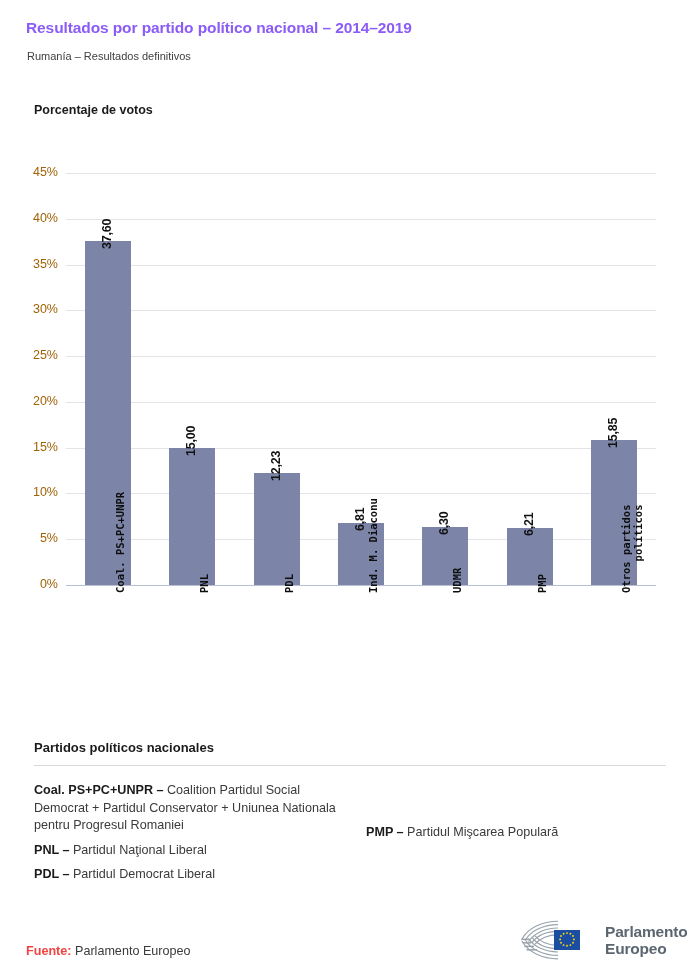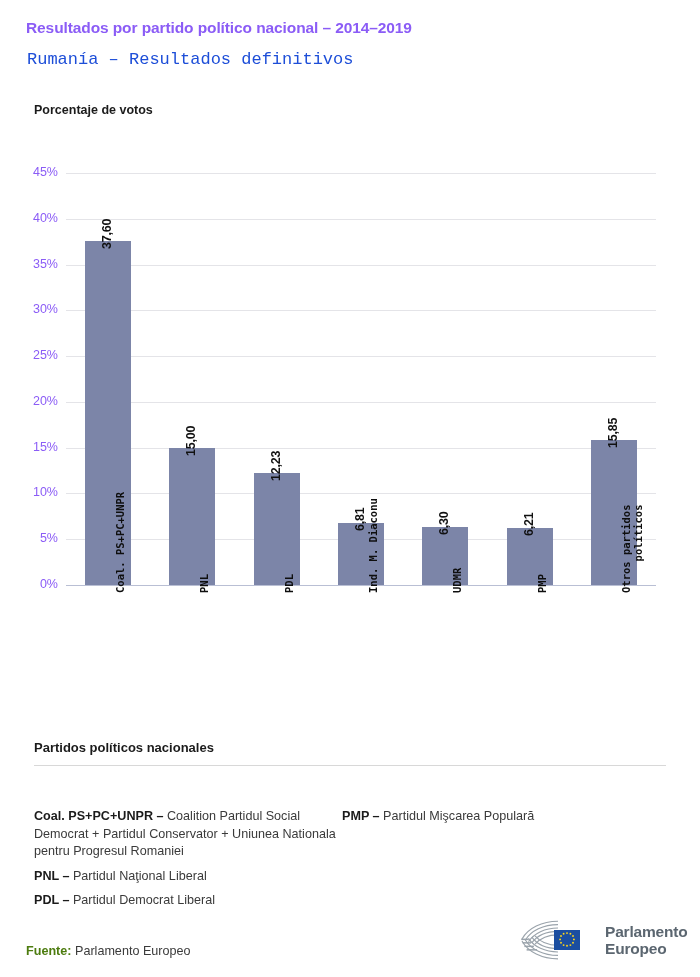--- a/index.html
+++ b/index.html
@@ -20,7 +20,7 @@
   }
   .subtitle {
     position: absolute; left: 27px; top: 50px;
-    font-size: 17px; font-weight: 400; color: #1d4ed8; white-space: nowrap; font-family: Liberation Mono, monospace;
+    font-size: 11px; font-weight: 400; color: #404040; white-space: nowrap;
   }
   .axis-title {
     position: absolute; left: 34px; top: 103px;

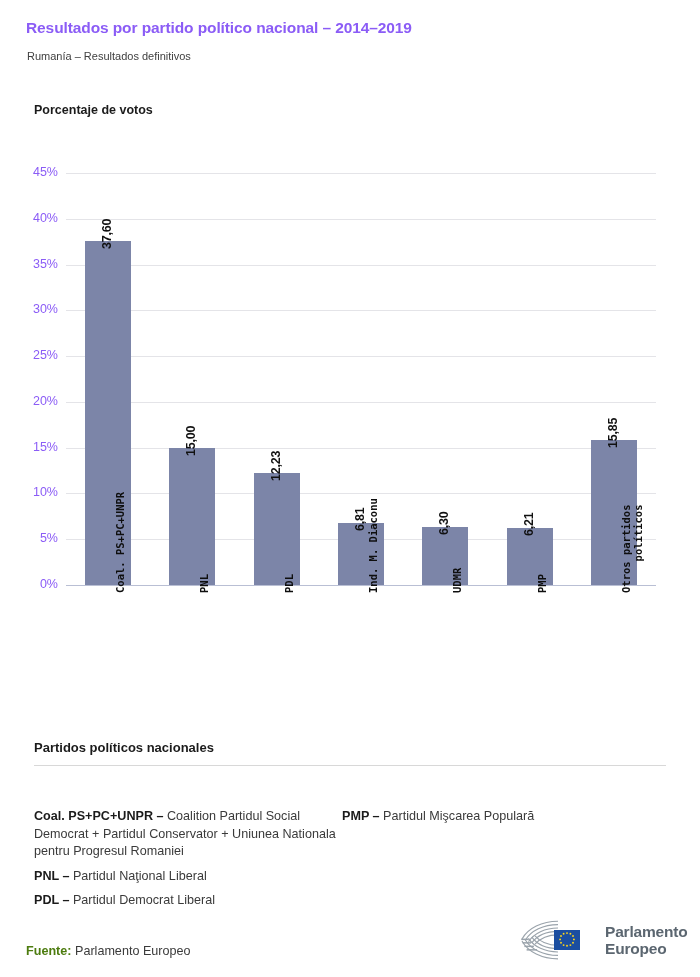--- a/index.html
+++ b/index.html
@@ -39,7 +39,7 @@
   }
   .gridline.base { background: #b9bfd4; height: 1px; }
   .ytick-wrap { position: absolute; left: -52px; width: 44px; text-align: right;
-    font-size: 12.5px; color: #8b5cf6; transform: translateY(-8px); }
+    font-size: 12.5px; color: #a16207; transform: translateY(-8px); }
 
   .bar {
     position: absolute; bottom: 0;

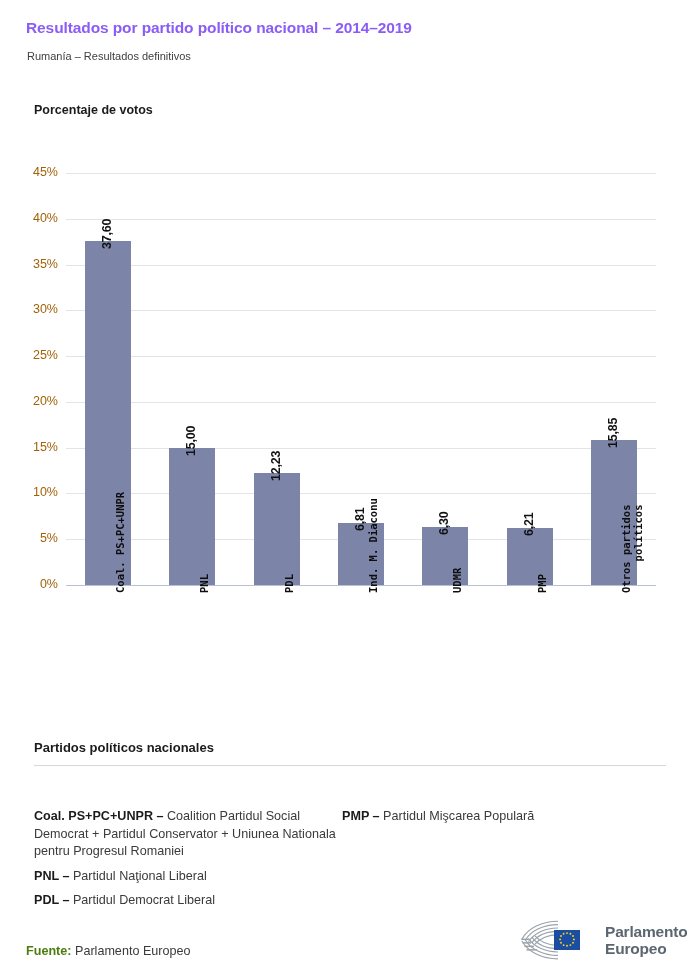--- a/index.html
+++ b/index.html
@@ -74,8 +74,8 @@
     width: 632px; height: 1px; background: #d8d8d8;
   }
   .legend-cols {
-    position: absolute; left: 34px; top: 808px; width: 640px;
-    display: flex; 
+    position: absolute; left: 34px; top: 782px; width: 640px;
+    display: flex; gap: 24px; align-items: center;
   }
   .legend-col { width: 308px; }
   .legend-item {

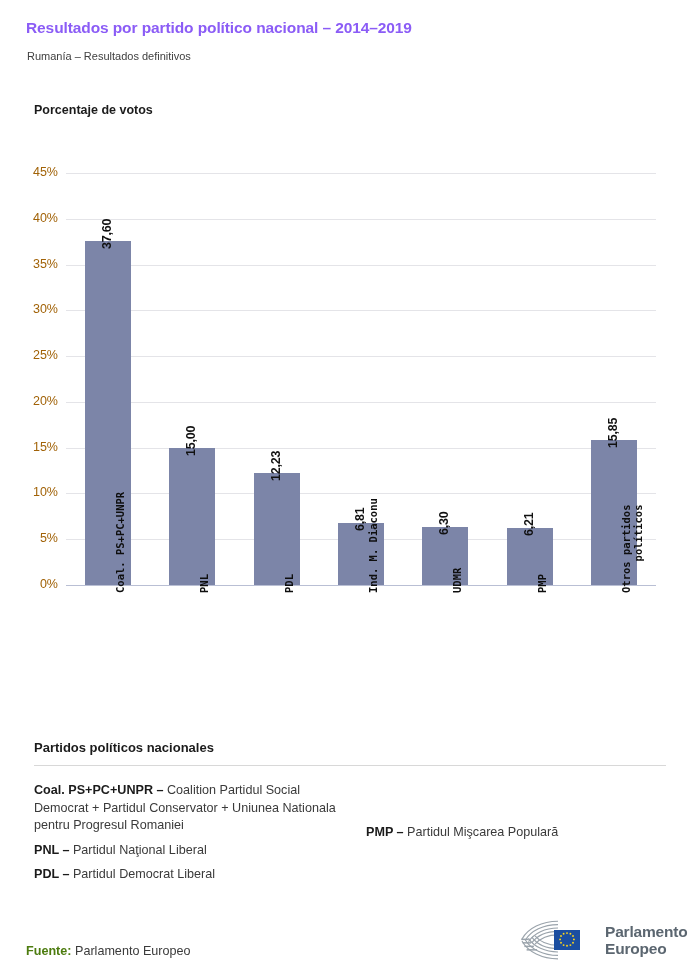--- a/index.html
+++ b/index.html
@@ -89,7 +89,7 @@
     position: absolute; left: 26px; top: 944px;
     font-size: 12.6px; color: #3a3a3a;
   }
-  .source b { color: #4d7c0f; font-weight: bold; }
+  .source b { color: #ef4444; font-weight: bold; }
 
   .ep-logo {
     position: absolute; left: 518px; top: 916px;

